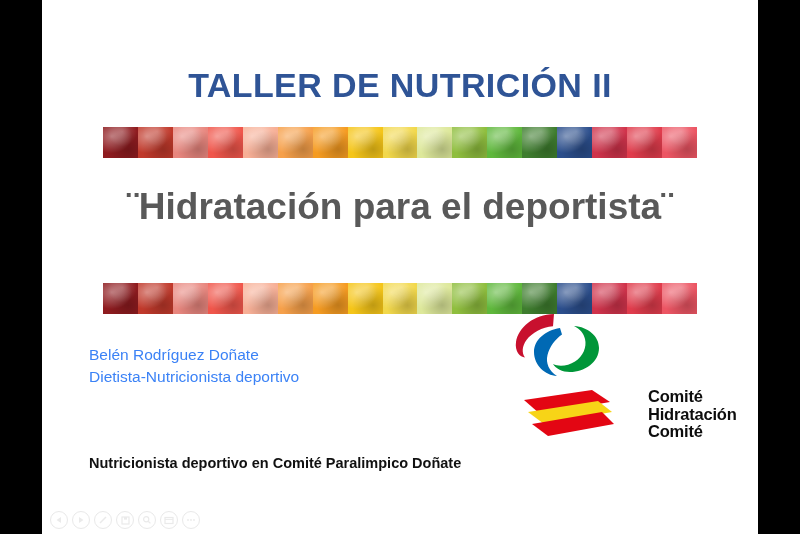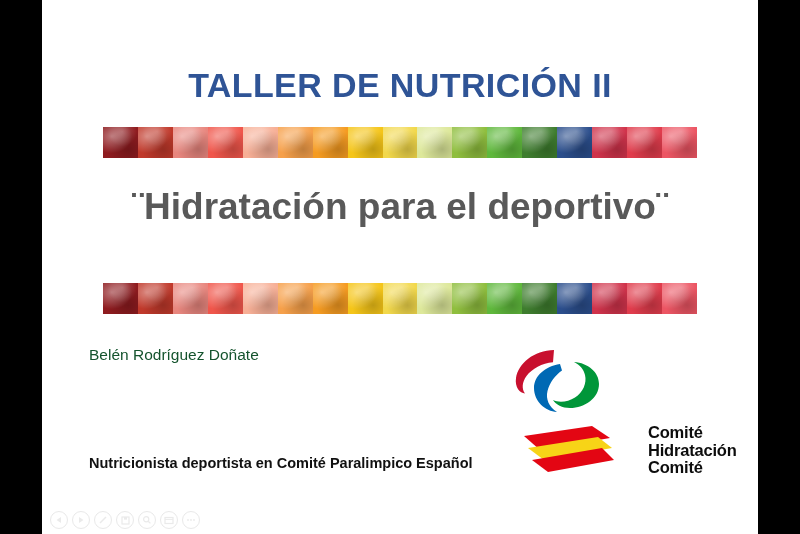--- a/index.html
+++ b/index.html
@@ -212,7 +212,7 @@
         <div class="strip-cell" style="background: rgb(236, 85, 99);"></div>
       </div>
 
-    <div id="slide-subtitle">¨Hidratación para el deportivo¨</div>
+    <div id="slide-subtitle">¨Hidratación para el deportista¨</div>
 
     <div class="food-strip" id="food-strip-bottom">
         <div class="strip-cell" style="background: rgb(142, 27, 31);"></div>

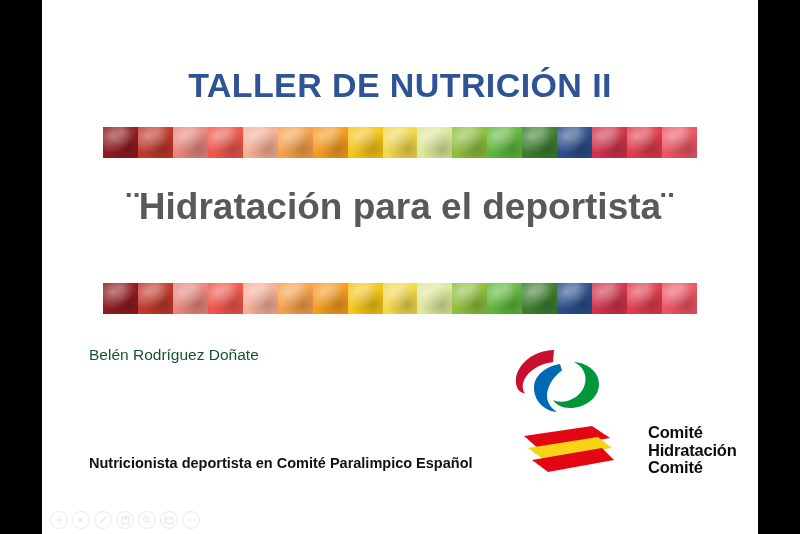--- a/index.html
+++ b/index.html
@@ -106,7 +106,7 @@
     top: 344px;
     font-size: 15.5px;
     line-height: 22px;
-    color: #14532d;
+    color: #3b82f6;
     font-family: "Liberation Sans", sans-serif;
   }
   #author-block div { white-space: nowrap; }

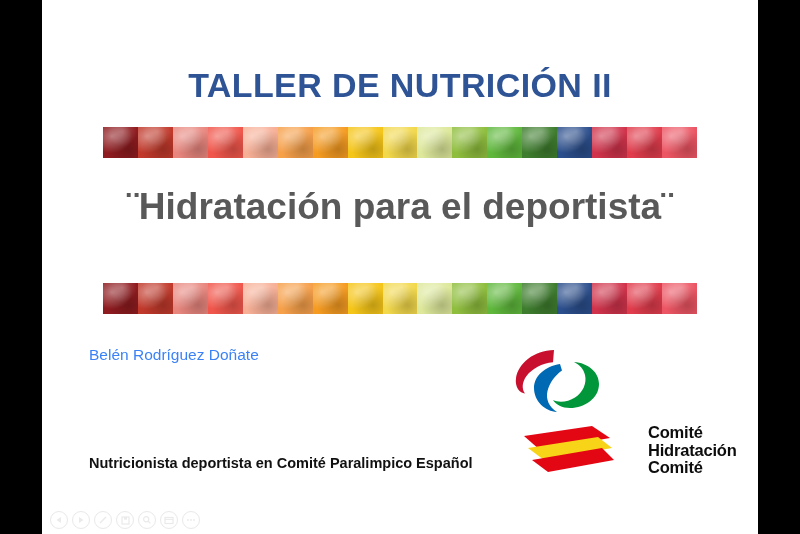--- a/index.html
+++ b/index.html
@@ -236,6 +236,7 @@
 
     <div id="author-block">
       <div>Belén Rodríguez Doñate</div>
+      <div>Dietista-Nutricionista deportivo</div>
     </div>
 
     <div id="footer-note">Nutricionista deportista en Comité Paralimpico Español</div>

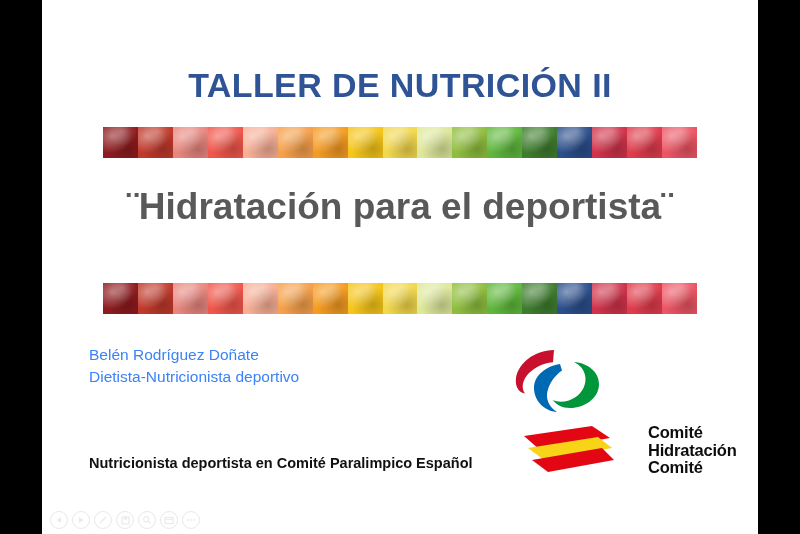--- a/index.html
+++ b/index.html
@@ -127,7 +127,7 @@
   #cpe-logo {
     position: absolute;
     left: 468px;          
-    top: 348px;
+    top: 312px;
     width: 236px;
     height: 134px;
   }

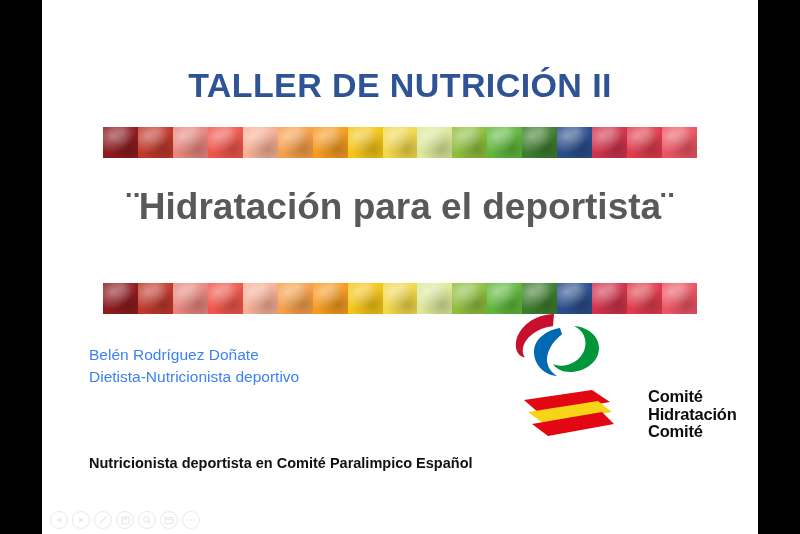--- a/index.html
+++ b/index.html
@@ -239,7 +239,7 @@
       <div>Dietista-Nutricionista deportivo</div>
     </div>
 
-    <div id="footer-note">Nutricionista deportista en Comité Paralimpico Español</div>
+    <div id="footer-note">Nutricionista deportivo en Comité Paralimpico Doñate</div>
 
     <div id="cpe-logo">
 

